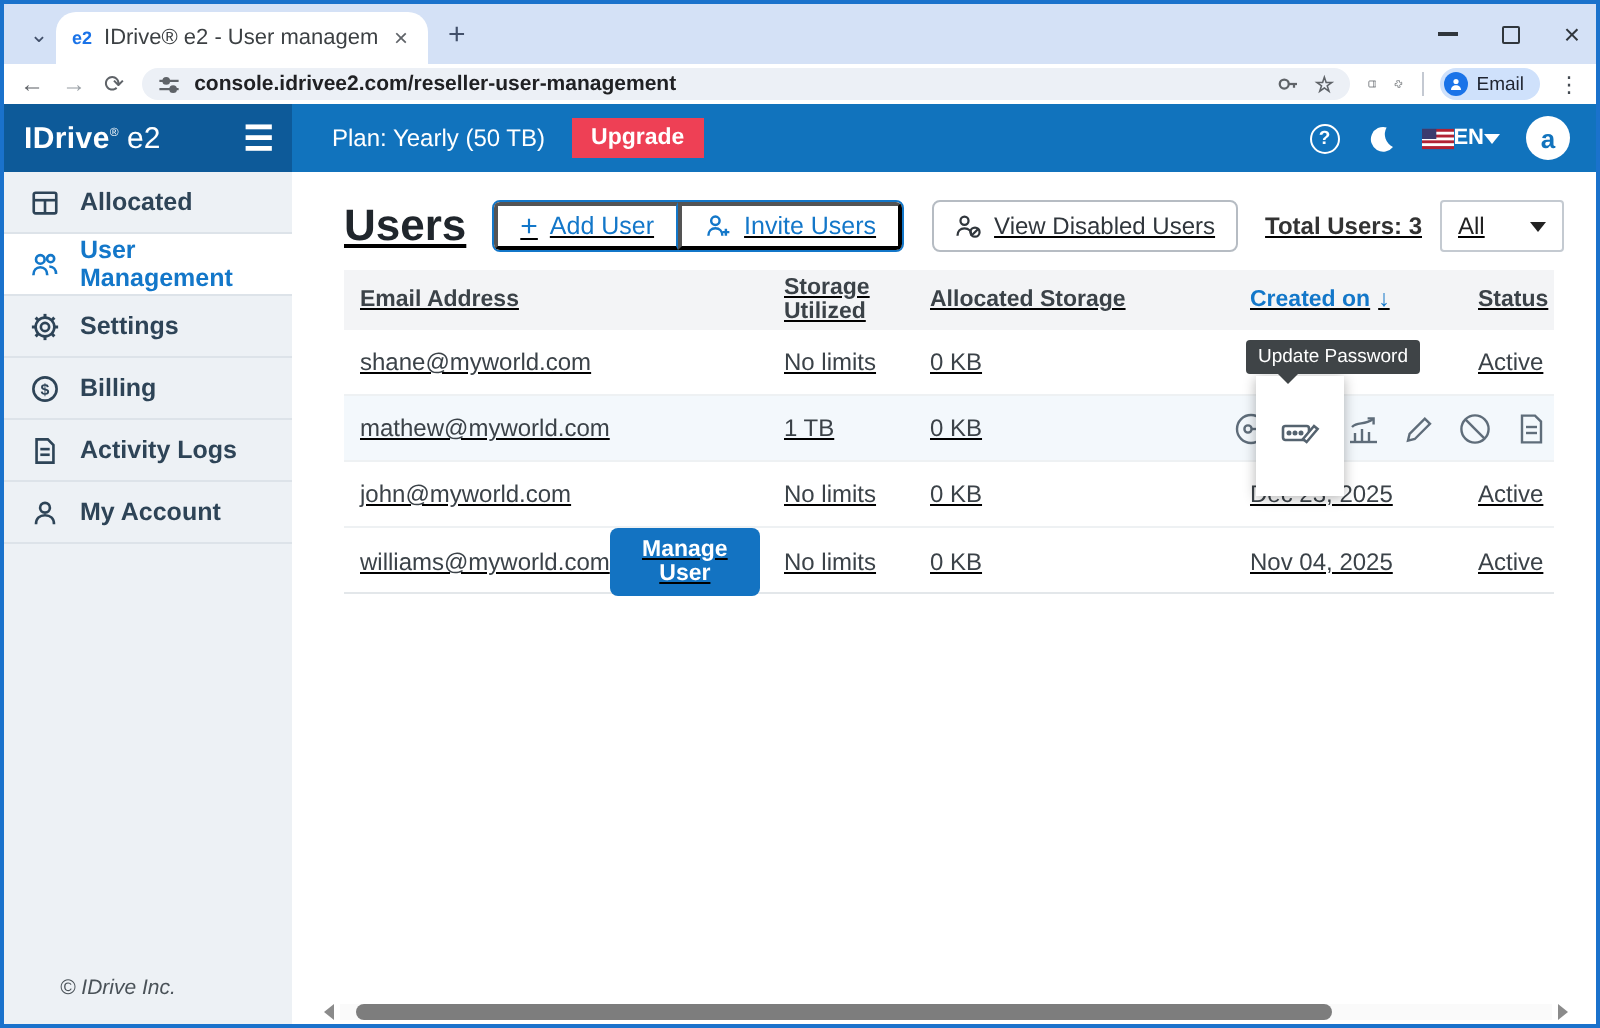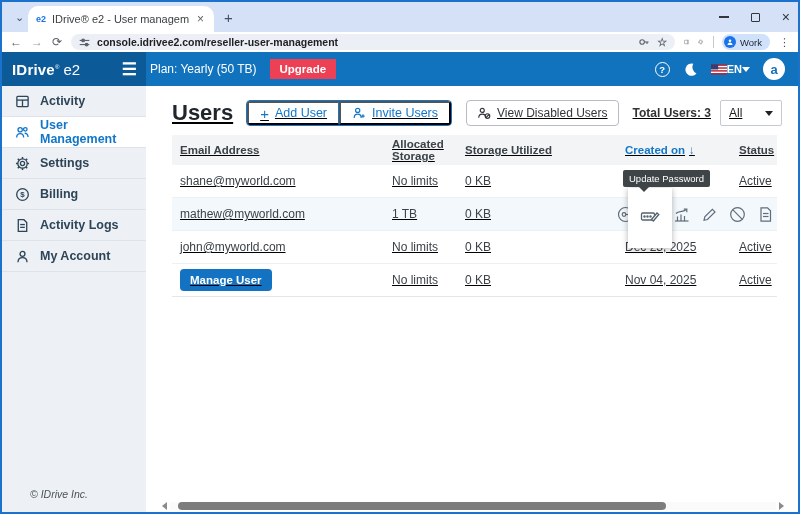--- a/index.html
+++ b/index.html
@@ -156,7 +156,7 @@
             <path d="M3 14c0-3 2.2-4.8 5-4.8s5 1.8 5 4.8z" fill="#fff"></path>
           </svg>
       </span>
-      <span class="profile-name">Work</span>
+      <span class="profile-name">Email</span>
     </div>
     <span class="kebab">⋮</span>
   </div>

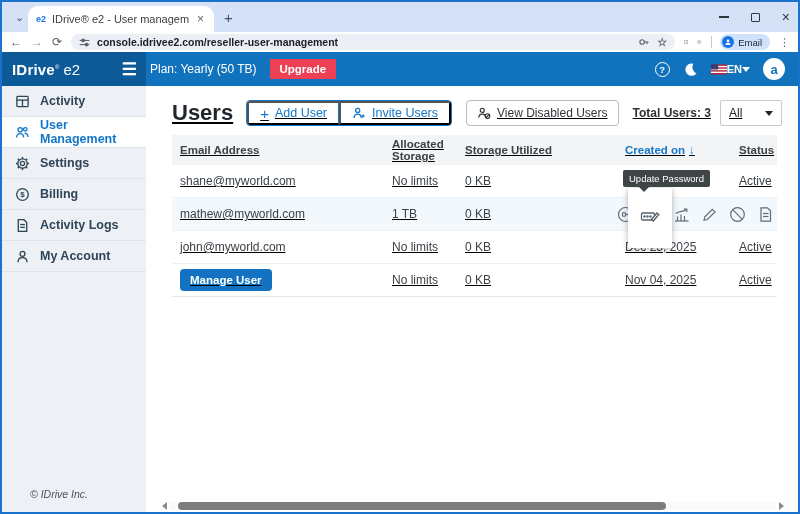--- a/index.html
+++ b/index.html
@@ -37,7 +37,7 @@
   .logo b { font-weight:700; letter-spacing:.2px; }
   .logo sup { font-size:6px; }
   .hamburger { position:absolute; right:9px; color:#fff; font-size:17px; font-weight:bold; line-height:1; }
-  .plan { color:#fff; font-size:12px; margin-left:4px;text-align:center; }
+  .plan { color:#fff; font-size:12px; margin-left:20px;text-align:center; }
   .upgrade { margin-left:13px; background:#ee4055; color:#fff; font-size:11.5px; border:none; border-radius:0; padding:4px 10px; font-weight:600; }
   .hdr-right { margin-left:auto; display:flex; align-items:center; gap:13px; padding-right:13px; }
   .help-ic { width:15px; height:15px; border:1.3px solid #fff; border-radius:50%; color:#fff; font-size:9.5px; display:flex; align-items:center; justify-content:center; font-weight:bold; }

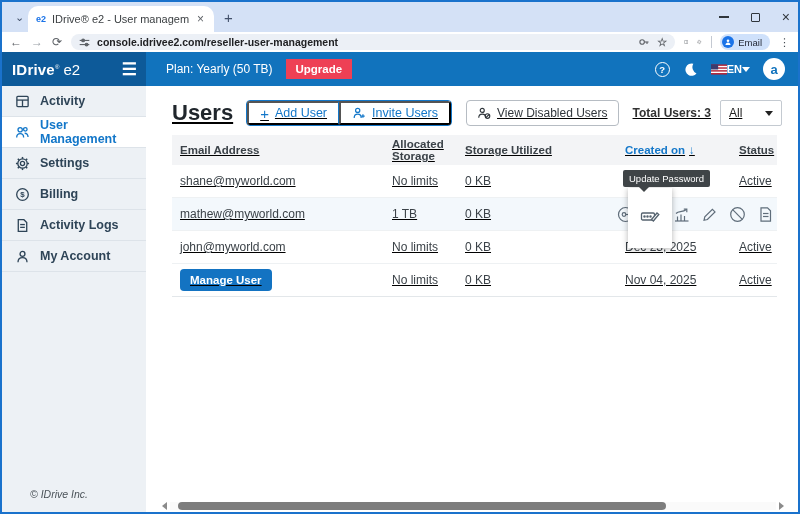--- a/index.html
+++ b/index.html
@@ -201,7 +201,7 @@
               <line x1="8" y1="6.5" x2="8" y2="13.5"></line>
             </g>
           </svg>
-        <span>Activity</span>
+        <span>Allocated</span>
       </div>
       <div class="side-item active">
         <svg width="15" height="15" viewBox="0 0 16 16">

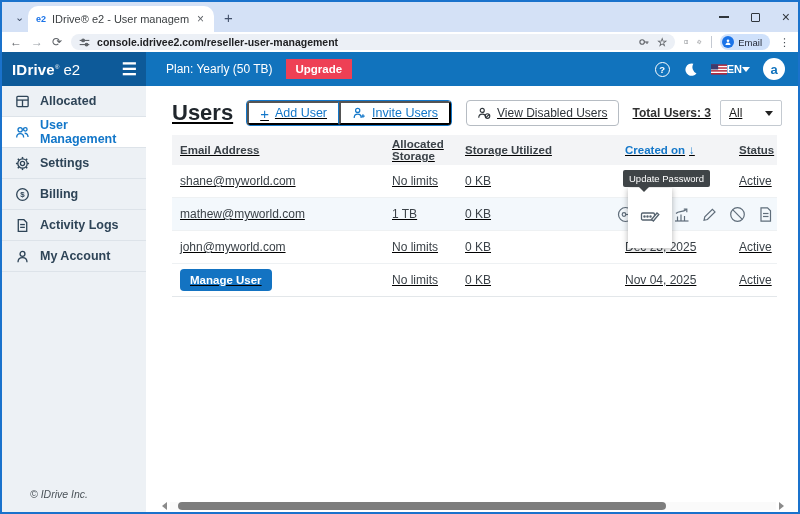--- a/index.html
+++ b/index.html
@@ -303,8 +303,8 @@
       <div class="table">
         <div class="t-head">
           <div>Email Address</div>
+          <div>Storage Utilized</div>
           <div>Allocated Storage</div>
-          <div>Storage Utilized</div>
           <div class="sorted">
               <span>Created on</span>
               <span>↓</span>

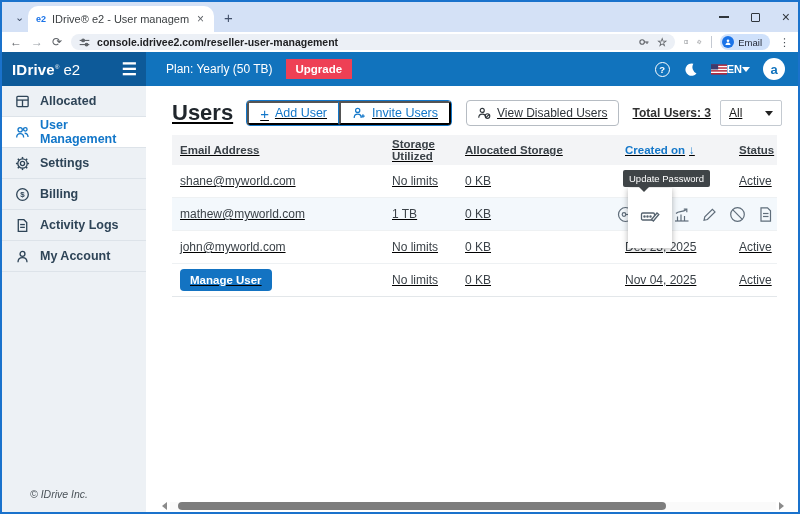--- a/index.html
+++ b/index.html
@@ -372,6 +372,7 @@
 
         <div class="t-row">
           <div class="email-cell">
+            <span>williams@myworld.com</span>
             <button class="manage-btn">Manage User</button>
           </div>
           <div>No limits</div>

